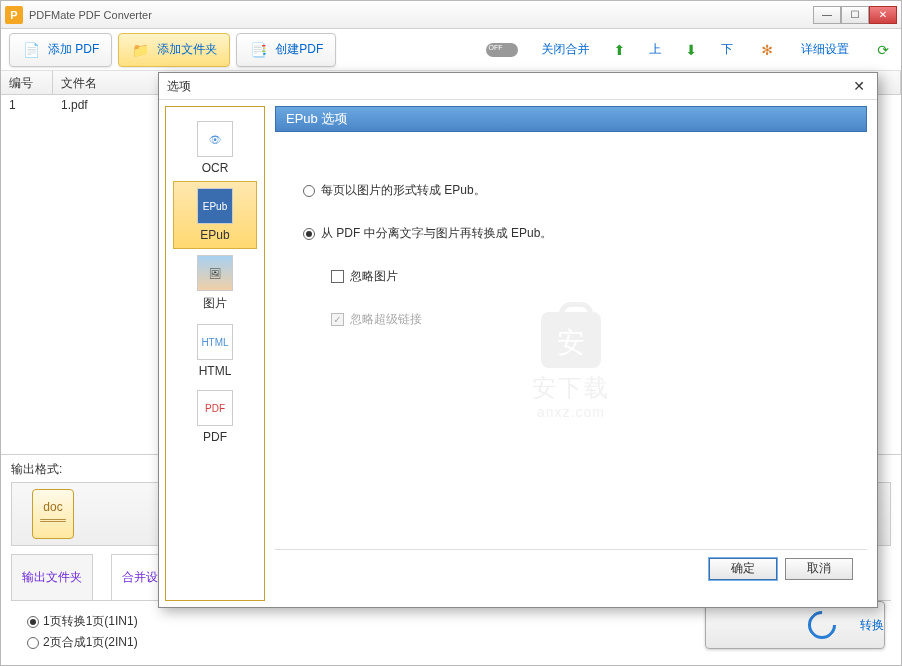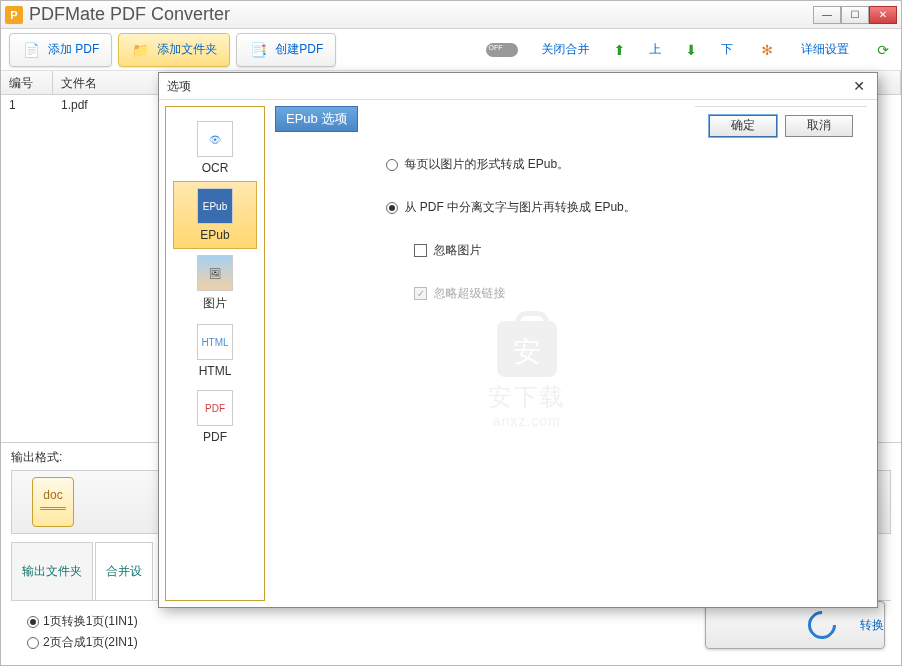--- a/index.html
+++ b/index.html
@@ -7,7 +7,7 @@
 .window{width:902px;height:666px;background:#fff;border:1px solid #b8b8b8;display:flex;flex-direction:column}
 .titlebar{height:28px;background:linear-gradient(#fdfdfd,#f0f0f0);border-bottom:1px solid #d0d0d0;display:flex;align-items:center;padding:0 4px}
 .app-icon{width:18px;height:18px;background:#f5a623;border-radius:2px;display:flex;align-items:center;justify-content:center;color:#fff;font-weight:bold;font-size:11px;margin-right:6px}
-.title{color:#555;font-size:18px;flex:1}
+.title{color:#555;font-size:11px;flex:1}
 .winbtns{display:flex;gap:0}
 .winbtn{width:28px;height:18px;border:1px solid #aaa;background:linear-gradient(#fdfdfd,#e8e8e8);display:flex;align-items:center;justify-content:center;font-size:10px;color:#444}
 .winbtn.close{background:linear-gradient(#f08080,#d04040);color:#fff;border-color:#b03030}

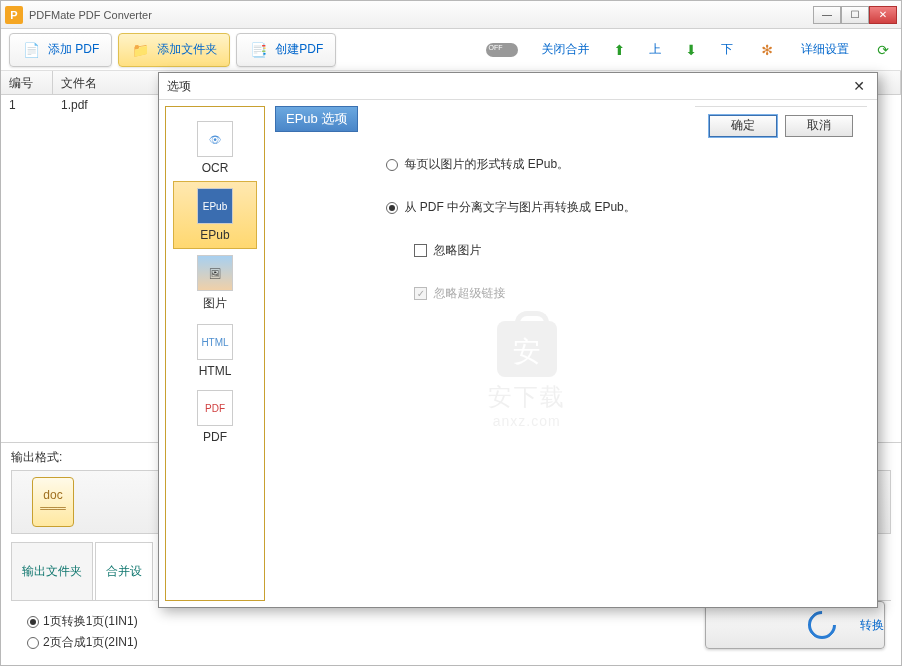--- a/index.html
+++ b/index.html
@@ -56,7 +56,7 @@
 .sb-icon.img{background:linear-gradient(#a8d0f0,#f0d0a8)}
 .sb-icon.html{background:#fff;color:#5090d0}
 .sb-icon.pdf{background:#fff;color:#d04040}
-.modal-main{flex:1;padding:6px 10px 20px 4px;display:flex;flex-direction:row}
+.modal-main{flex:1;padding:6px 10px 20px 4px;display:flex;flex-direction:column}
 .panel-header{height:26px;background:linear-gradient(#6ba8e0,#4a86c8);color:#fff;display:flex;align-items:center;padding:0 10px;font-size:13px;border:1px solid #3a70b0}
 .panel-body{flex:1;padding:24px 28px;color:#333;position:relative}
 .opt-row{display:flex;align-items:center;gap:6px;margin:26px 0;font-size:13px}

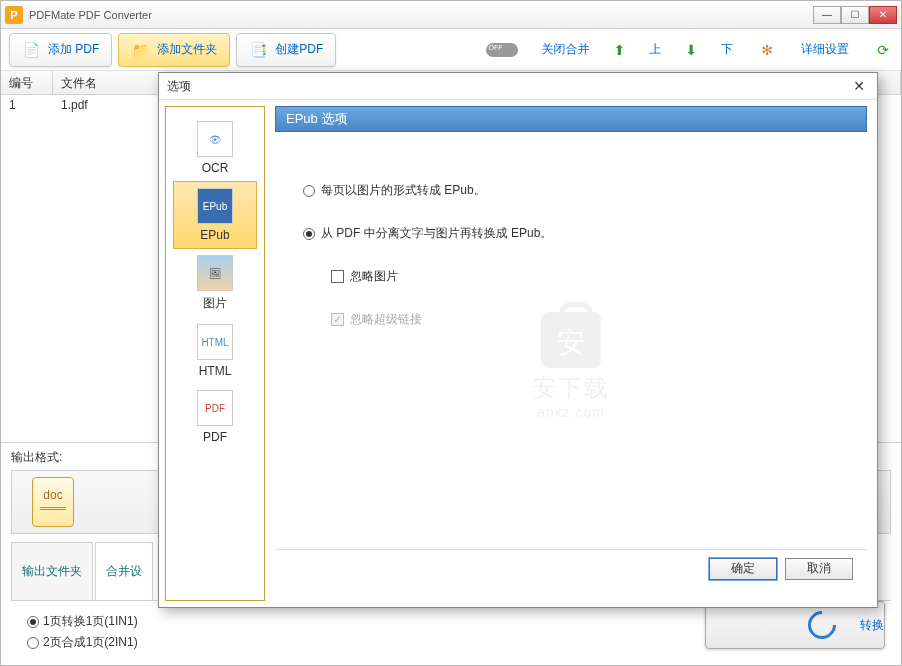--- a/index.html
+++ b/index.html
@@ -33,7 +33,7 @@
 .format-row{height:64px;background:linear-gradient(#f8f8f8,#eee);border:1px solid #d0d0d0;display:flex;align-items:center;padding:0 20px;justify-content:space-between}
 .fmt-icon{width:42px;height:50px;border:1px solid #c8a030;border-radius:4px;background:linear-gradient(#fffae8,#ffe8a0);display:flex;flex-direction:column;align-items:center;justify-content:center;color:#a07020;font-size:10px;line-height:1.1}
 .tabs-row{display:flex;gap:0;margin-top:8px;border-bottom:1px solid #d0d0d0}
-.tab{padding:20px 10px;border:1px solid #d0d0d0;border-bottom:none;background:#f5f5f5;color:#0f766e;margin-right:2px}
+.tab{padding:14px 10px;border:1px solid #d0d0d0;border-bottom:none;background:#f5f5f5;color:#6d28d9;margin-right:18px}
 .tab.active{background:#fff}
 .merge-opts{padding:8px 16px}
 .radio-row{display:flex;align-items:center;gap:4px;margin:4px 0;color:#333}

